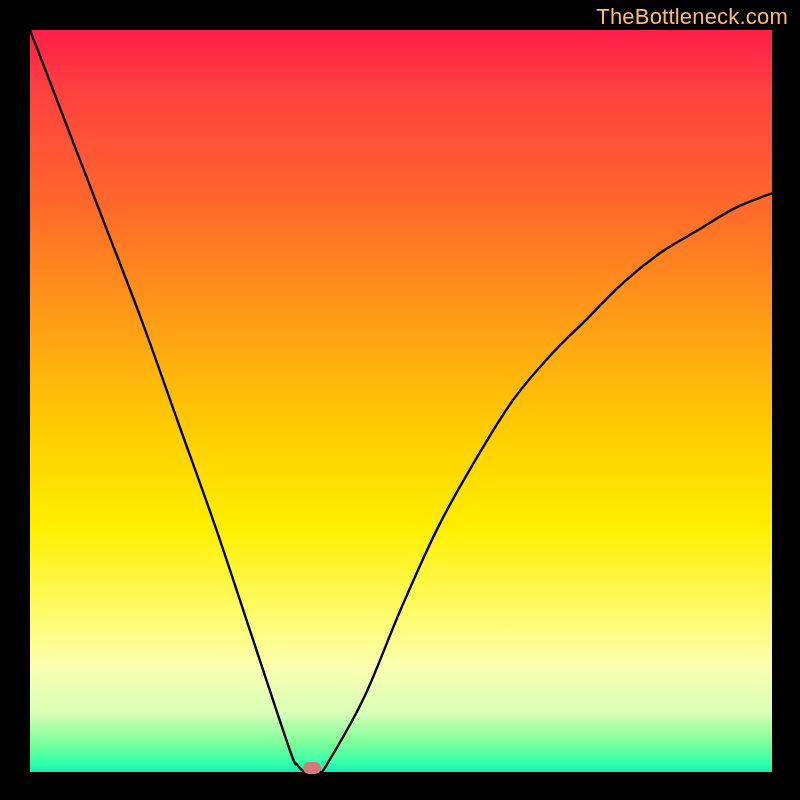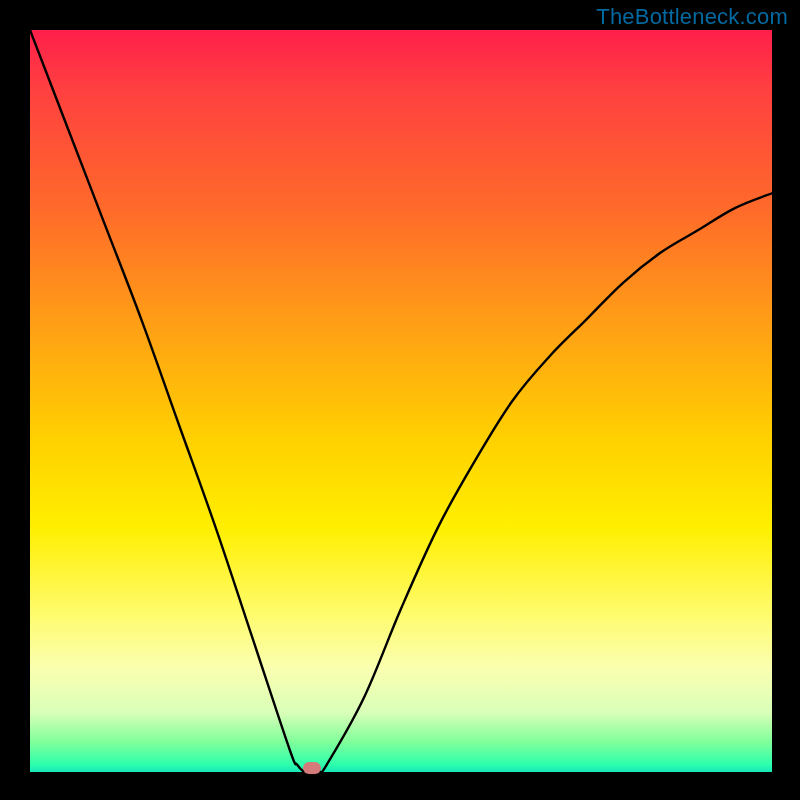--- a/index.html
+++ b/index.html
@@ -15,7 +15,7 @@
     position: absolute;
     top: 4px;
     right: 12px;
-    color: #0369a1;
+    color: #fdba74;
     font-size: 22px;
     font-weight: 500;
     z-index: 10;

